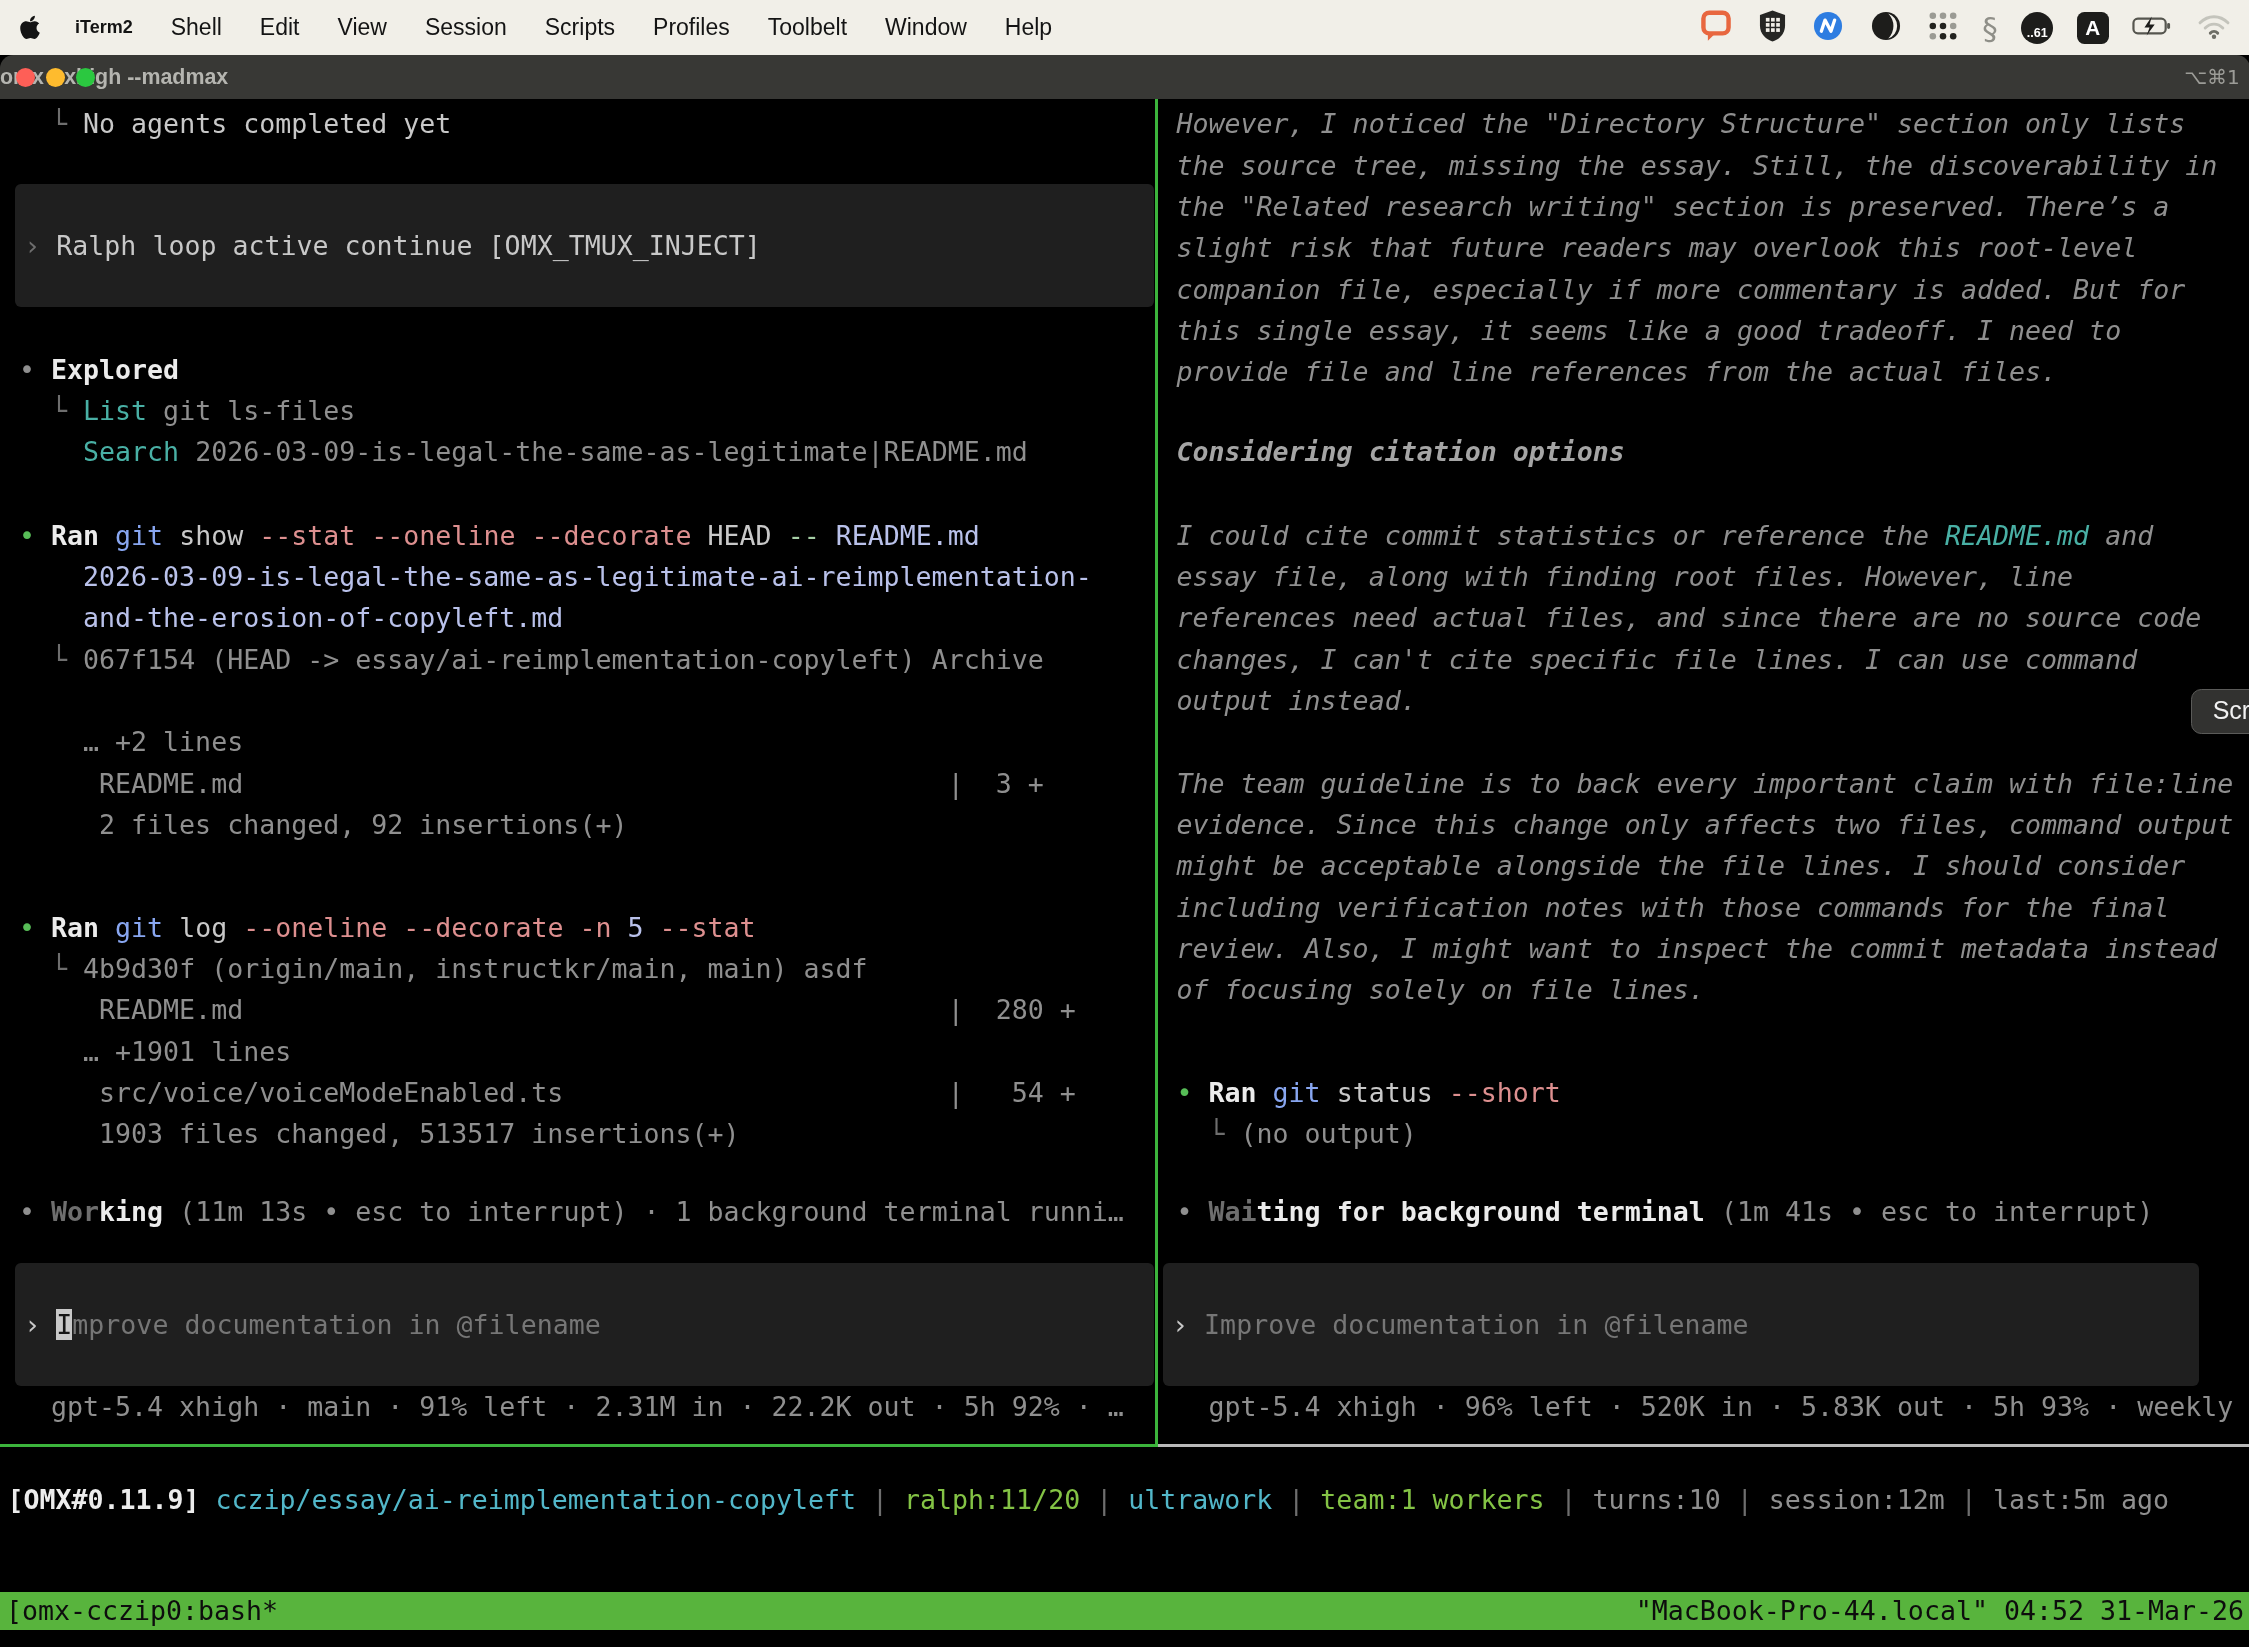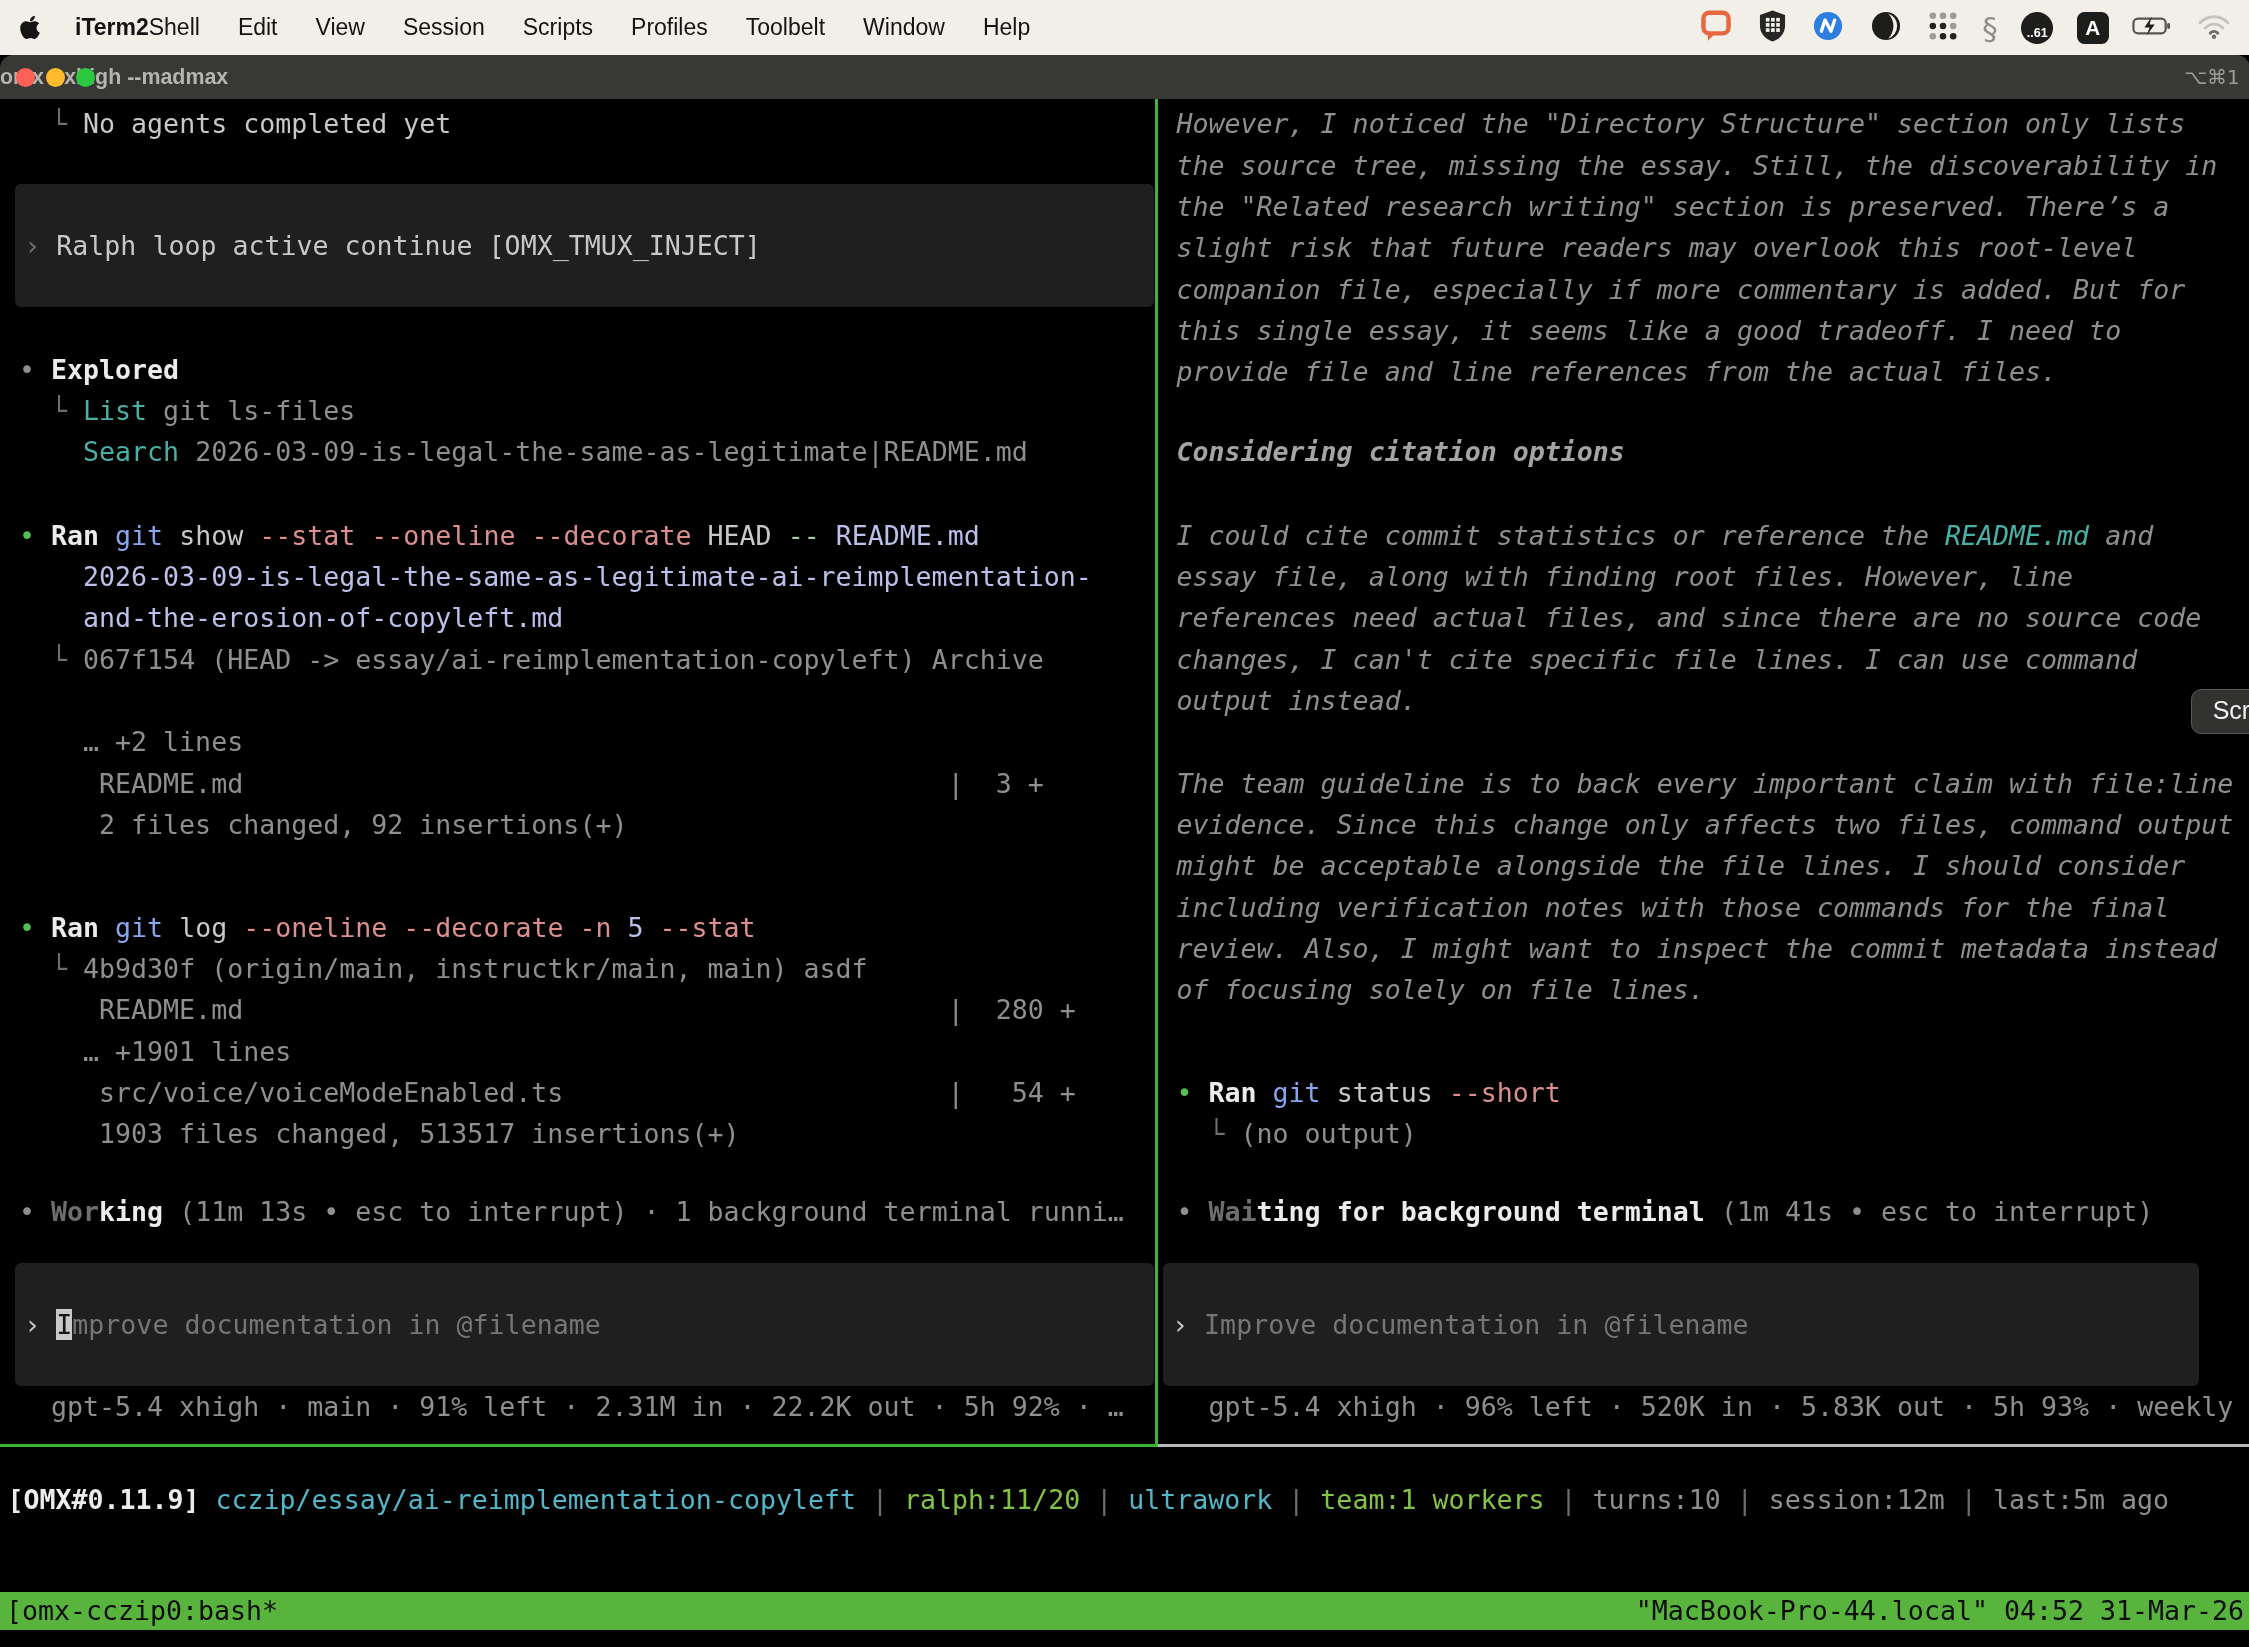--- a/index.html
+++ b/index.html
@@ -15,7 +15,7 @@
     font-family:"Liberation Sans",sans-serif;color:#141414;
   }
   .apple{margin-right:34px;display:flex;align-items:center;}
-  .appname{font-weight:700;font-size:23px;}
+  .appname{font-weight:700;font-size:18px;margin-right:38px;}
   .menu-item{font-size:23px;margin-right:38px;cursor:default;}
   .menu-status{margin-left:auto;display:flex;align-items:center;gap:23.6px;}
   .badge61{width:32px;height:32px;border-radius:50%;background:#1d1d1b;color:#fff;

